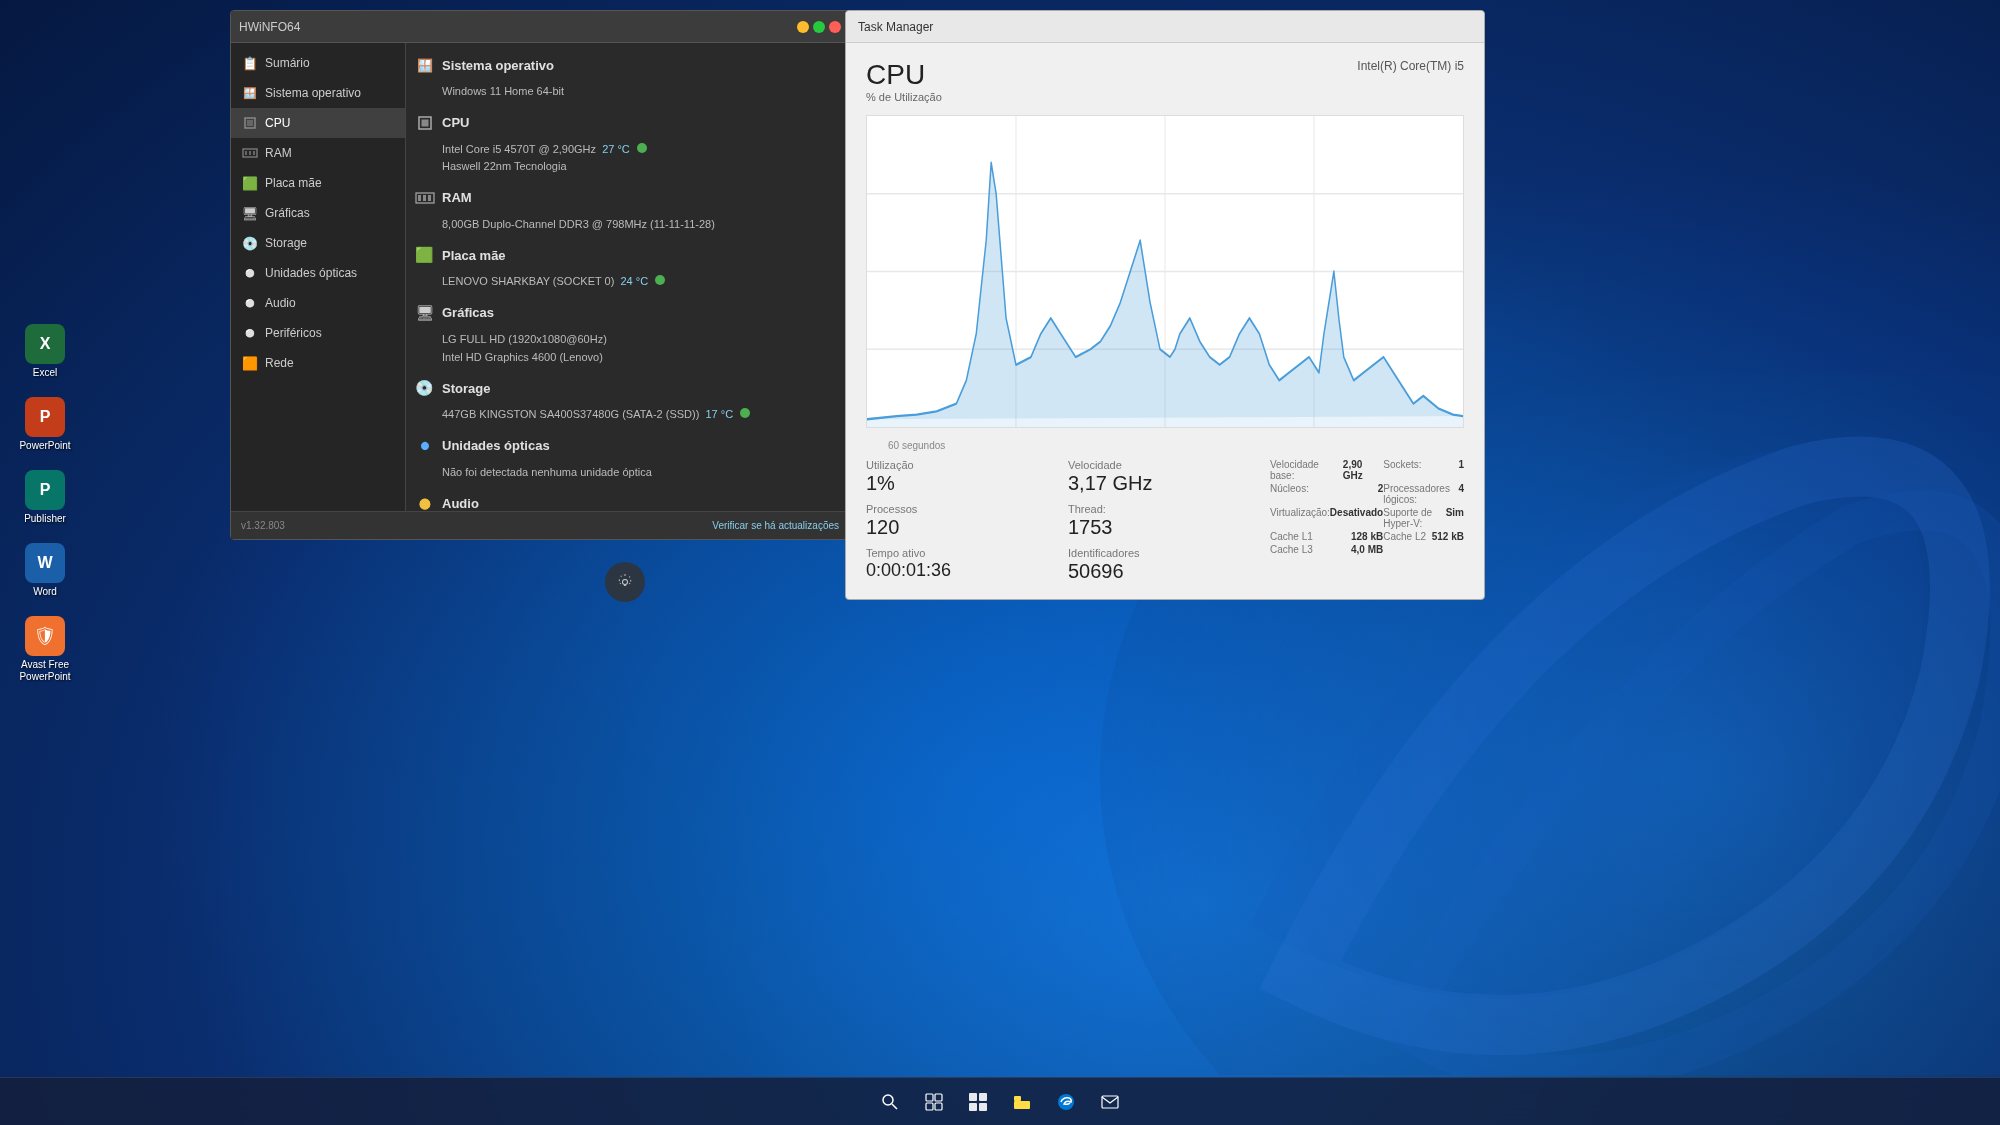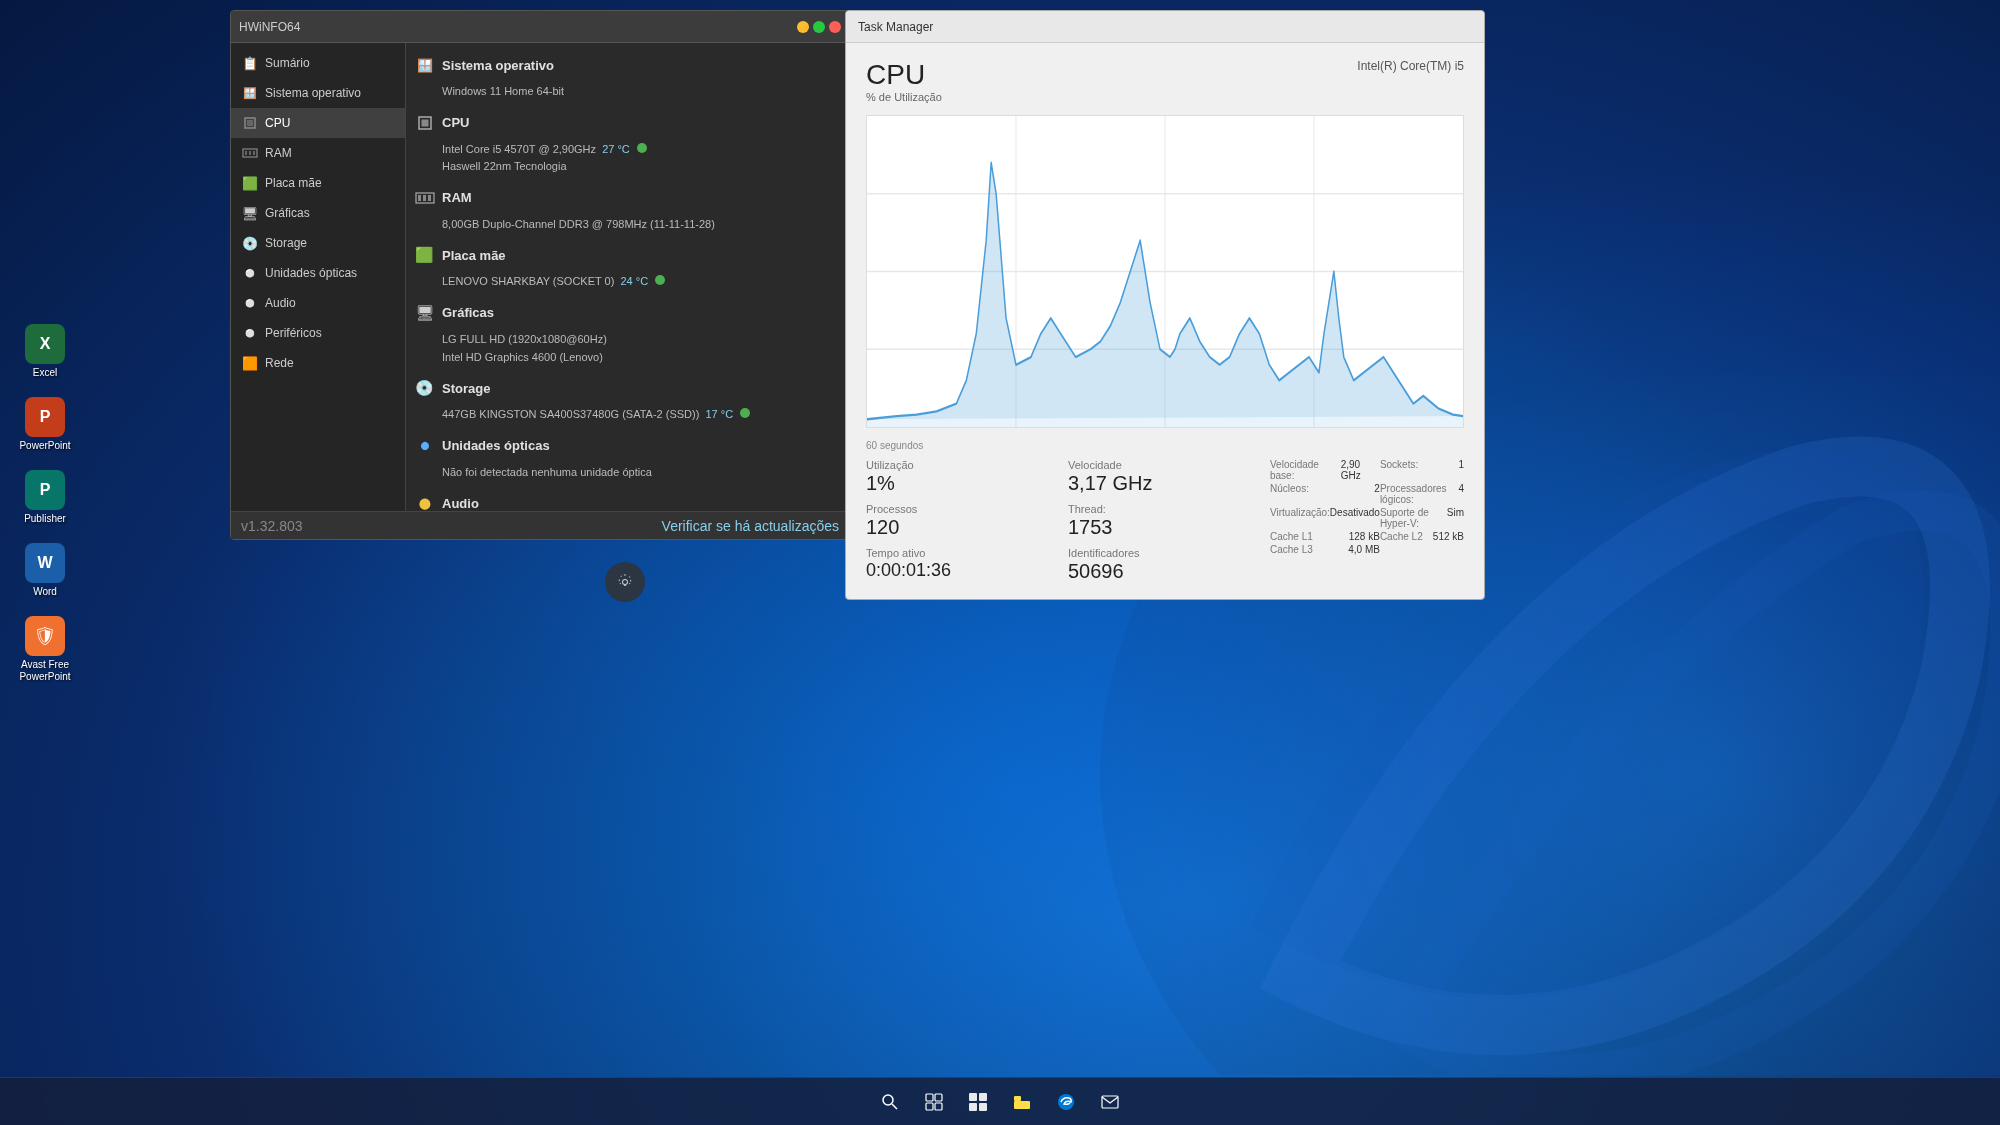--- a/index.html
+++ b/index.html
@@ -305,6 +305,7 @@
       font-size: 10px;
       color: #888;
       margin-bottom: 8px;
+      margin-left: 22px;
     }
     .cpu-stats {
       display: grid;

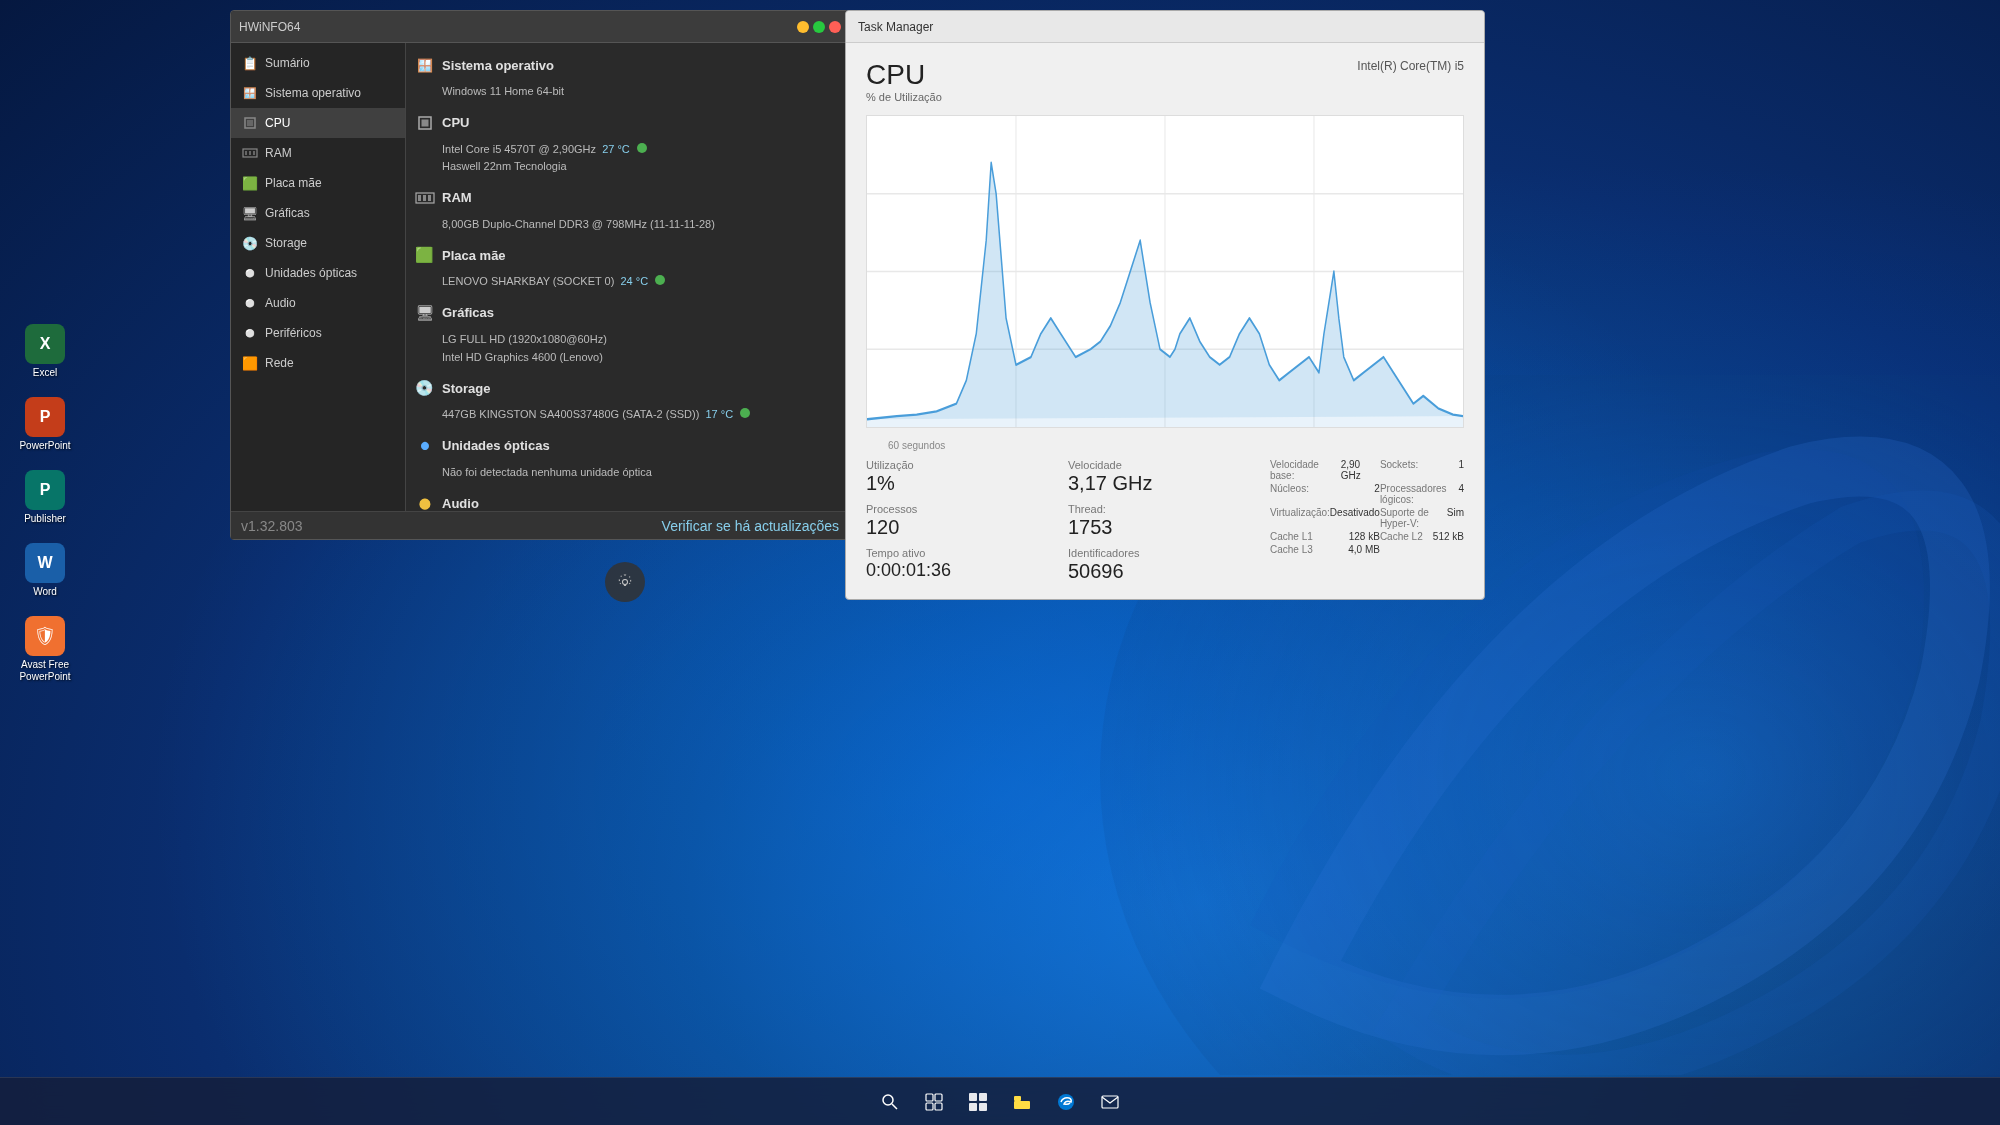--- a/index.html
+++ b/index.html
@@ -325,7 +325,7 @@
     }
     .detail-row { display: flex; justify-content: space-between; }
     .detail-key { color: #777; }
-    .detail-val { color: #333; font-weight: 400; }
+    .detail-val { color: #333; font-weight: 700; }
 
     
     .gear-overlay {

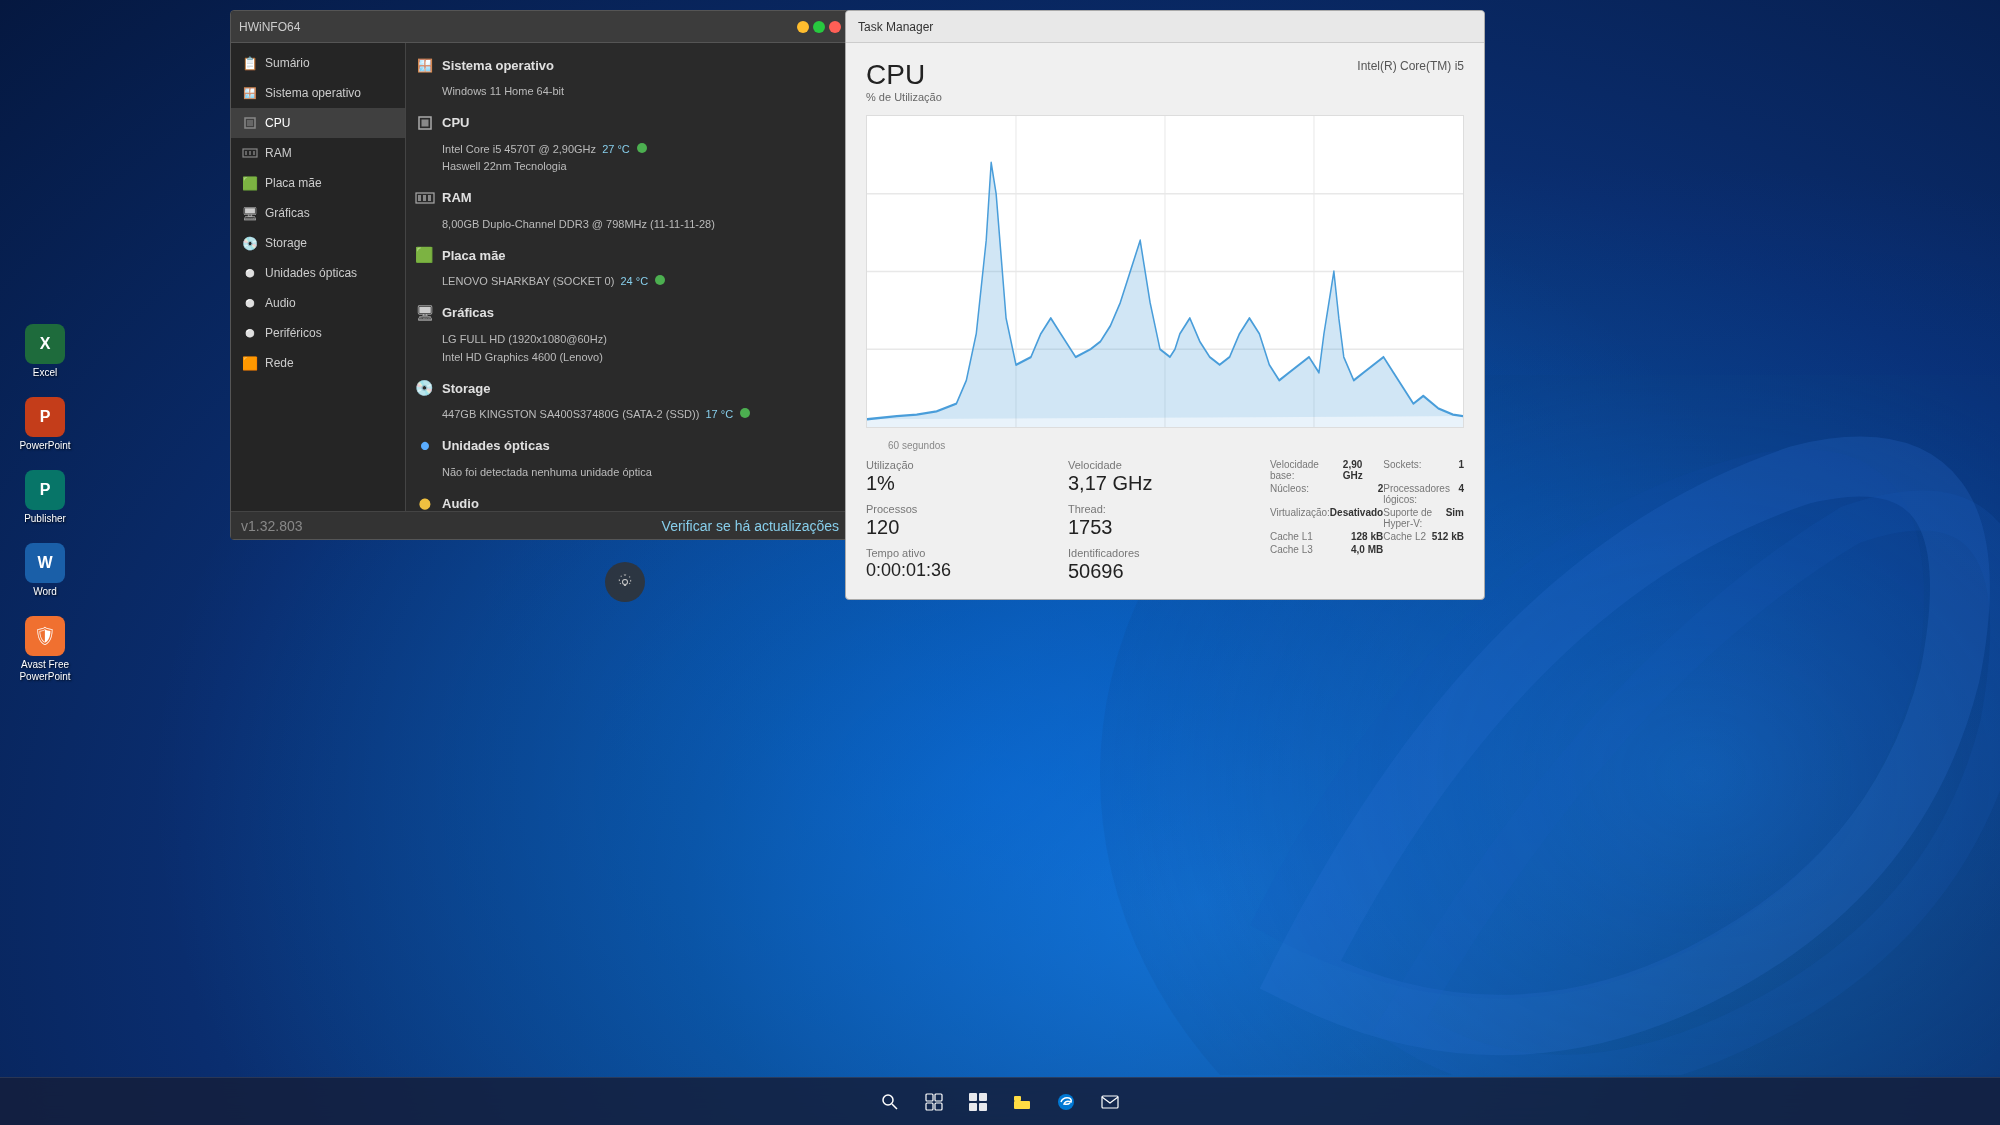--- a/index.html
+++ b/index.html
@@ -233,7 +233,7 @@
       align-items: center;
       justify-content: space-between;
       padding: 0 10px;
-      font-size: 14px;
+      font-size: 10px;
       color: #888;
     }
 

